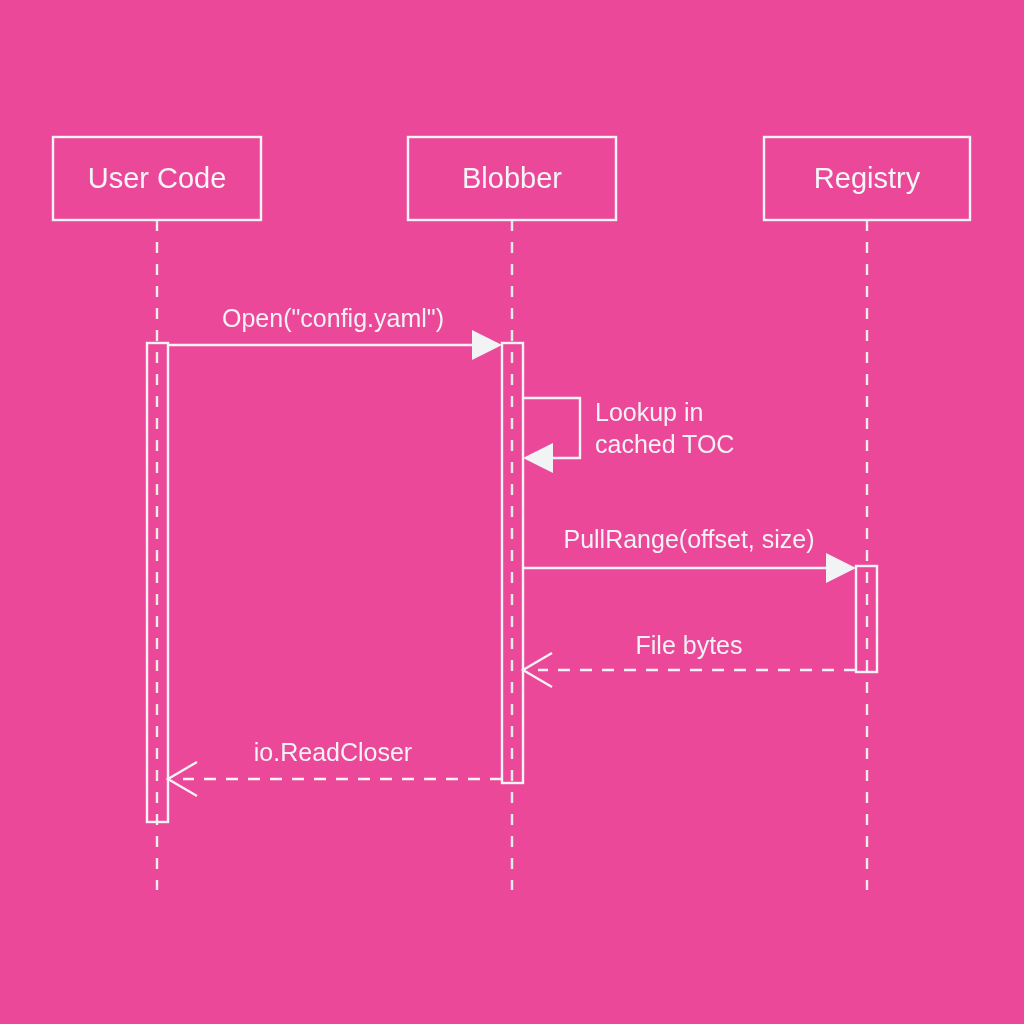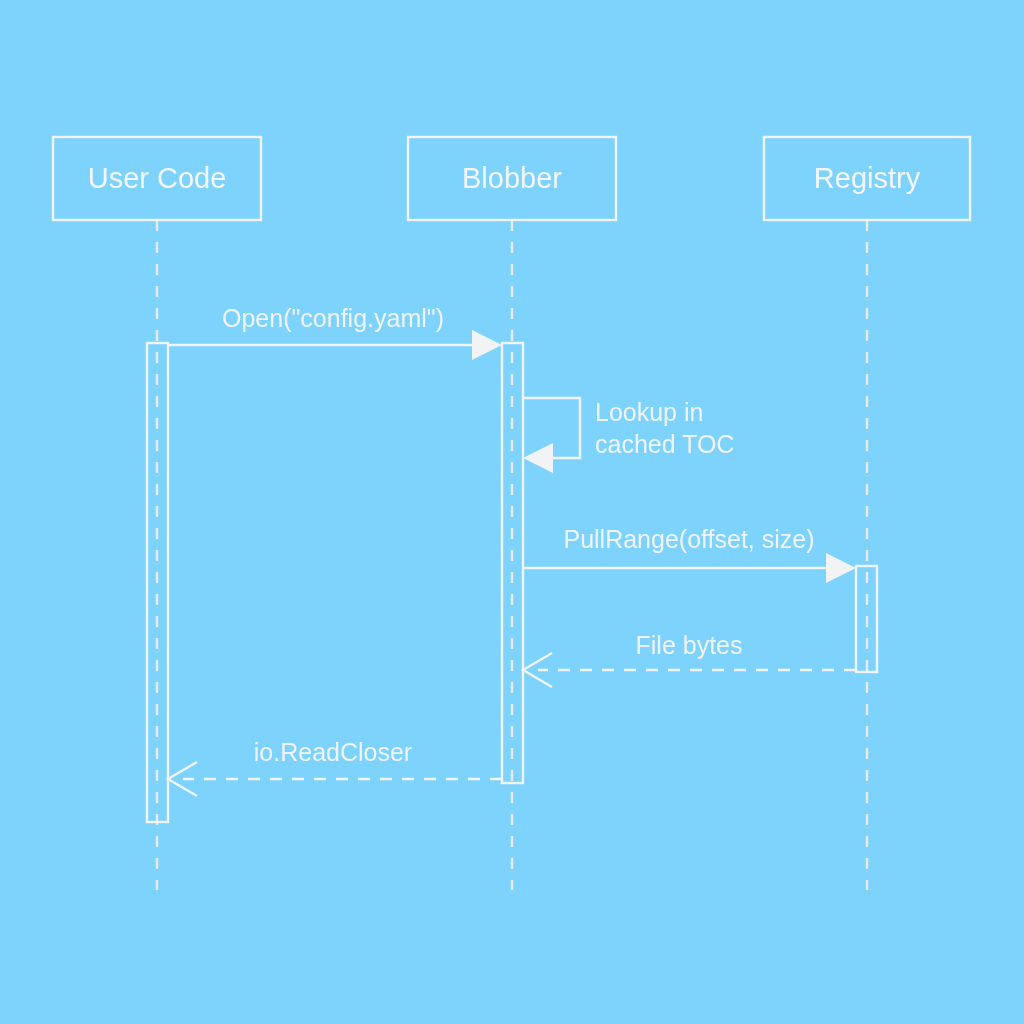--- a/index.html
+++ b/index.html
@@ -11,7 +11,7 @@
     position: relative;
     width: 1024px;
     height: 1024px;
-    background: #7dd3fc;
+    background: #ec4899;
     overflow: hidden;
     font-family: "Liberation Sans", sans-serif;
   }

